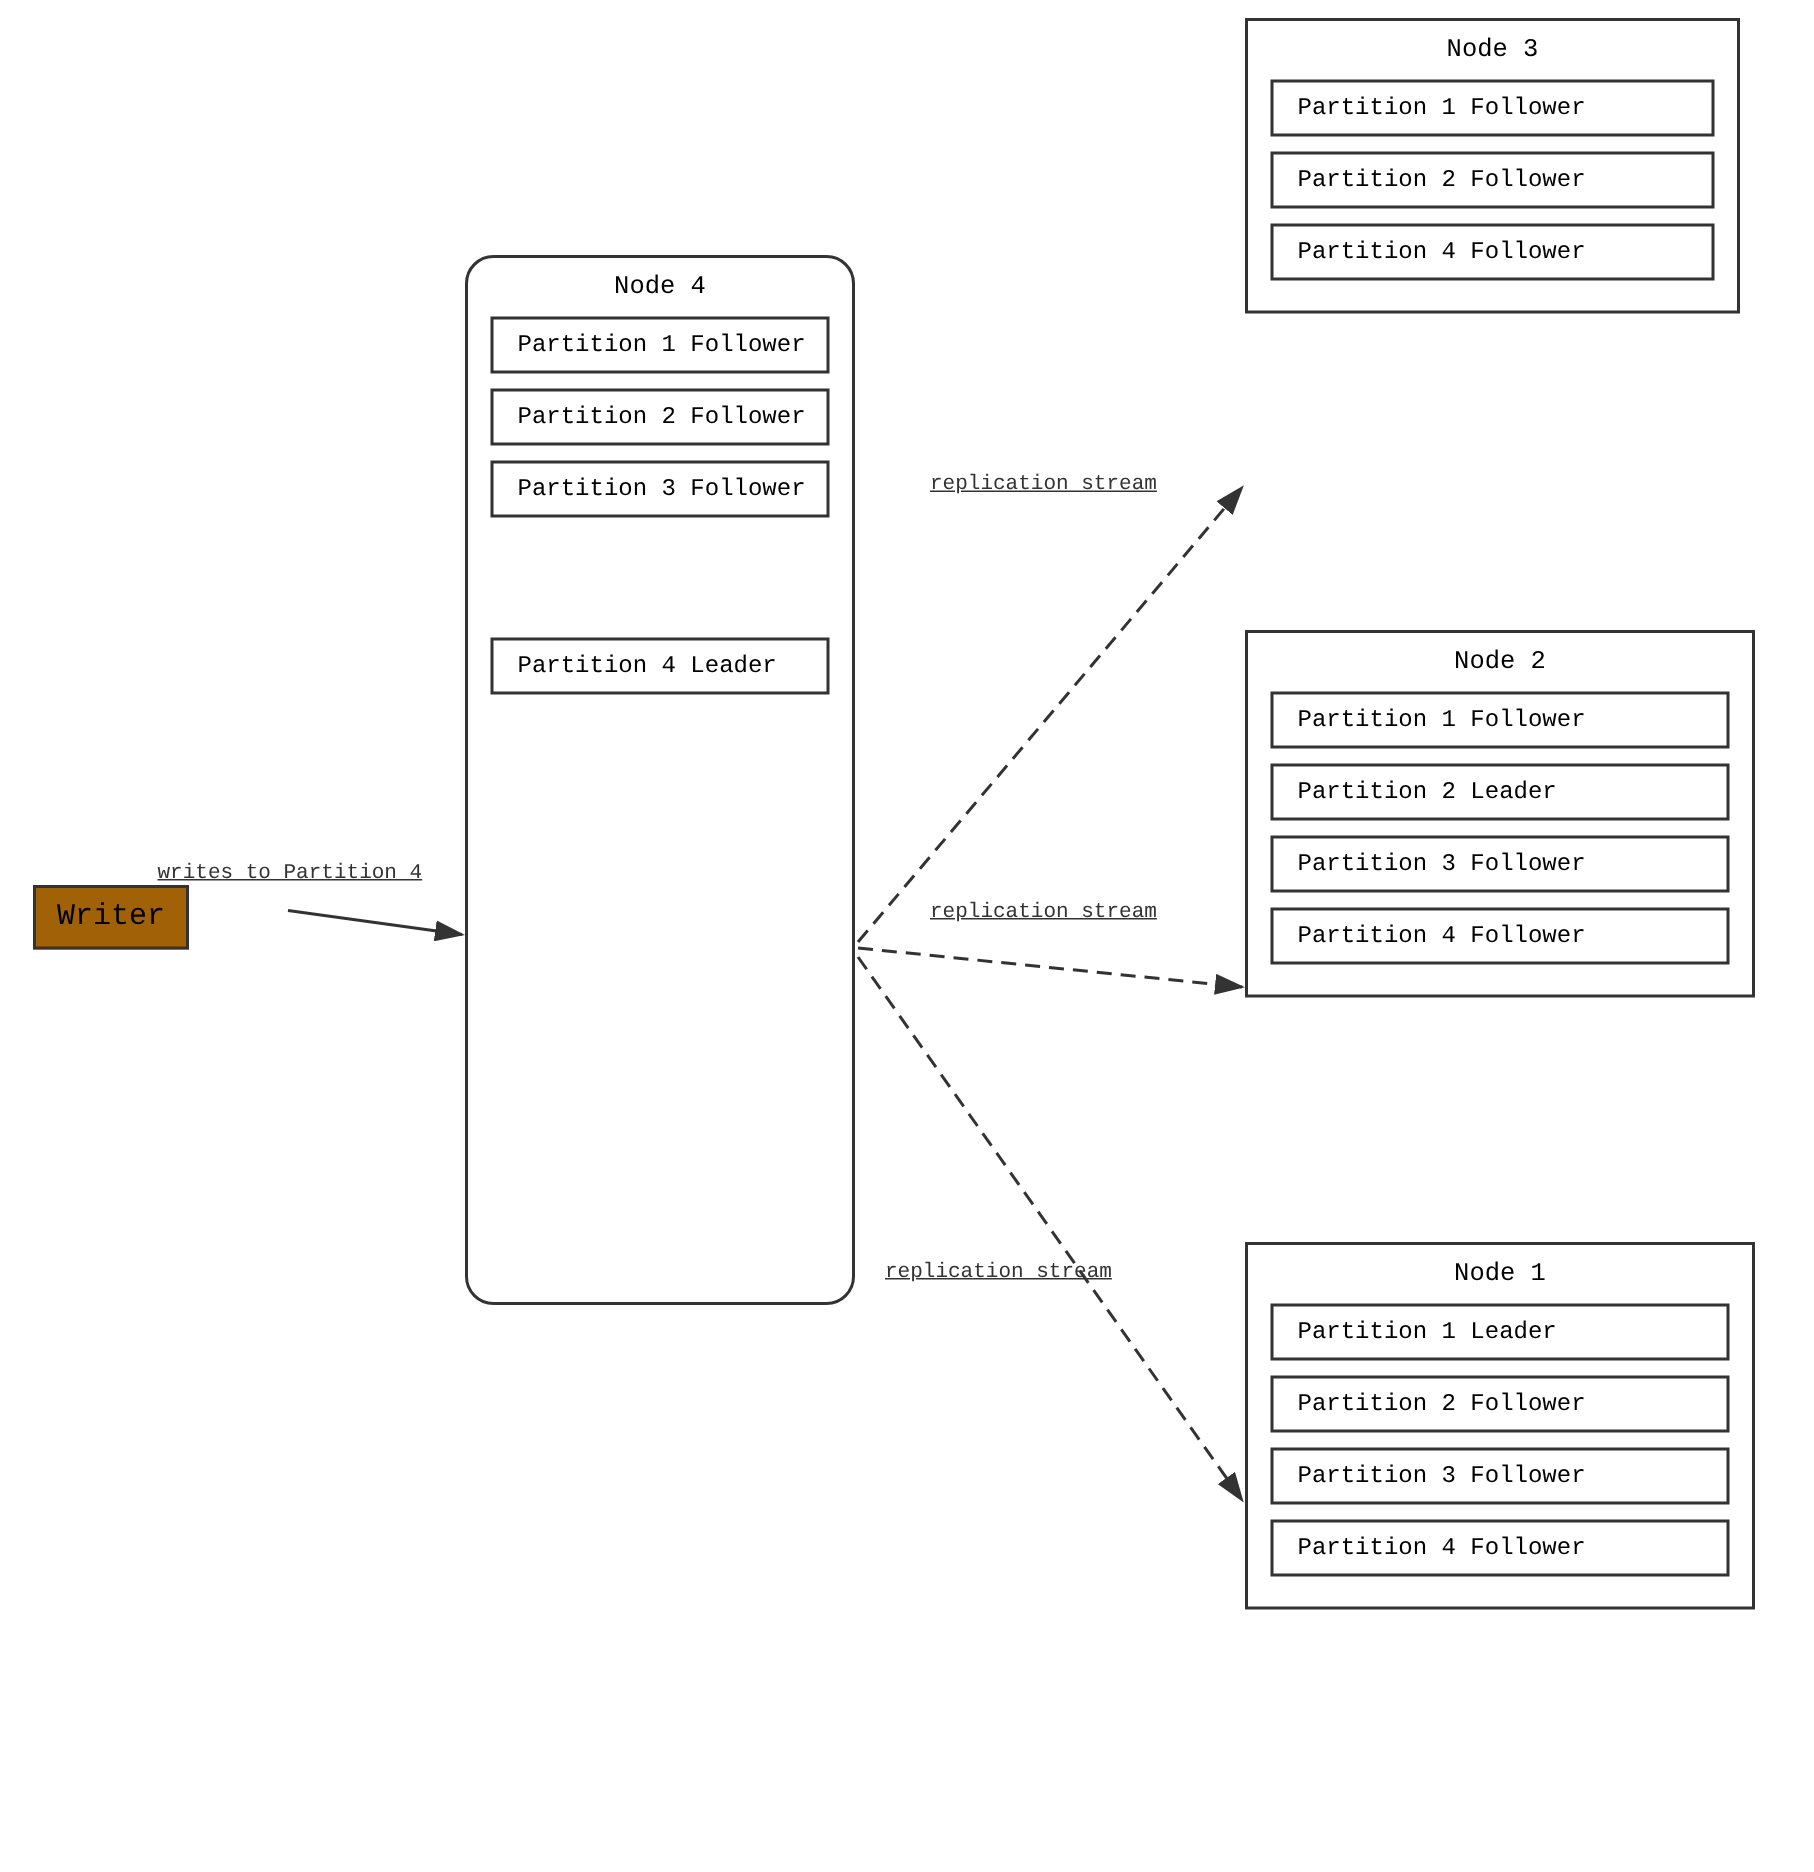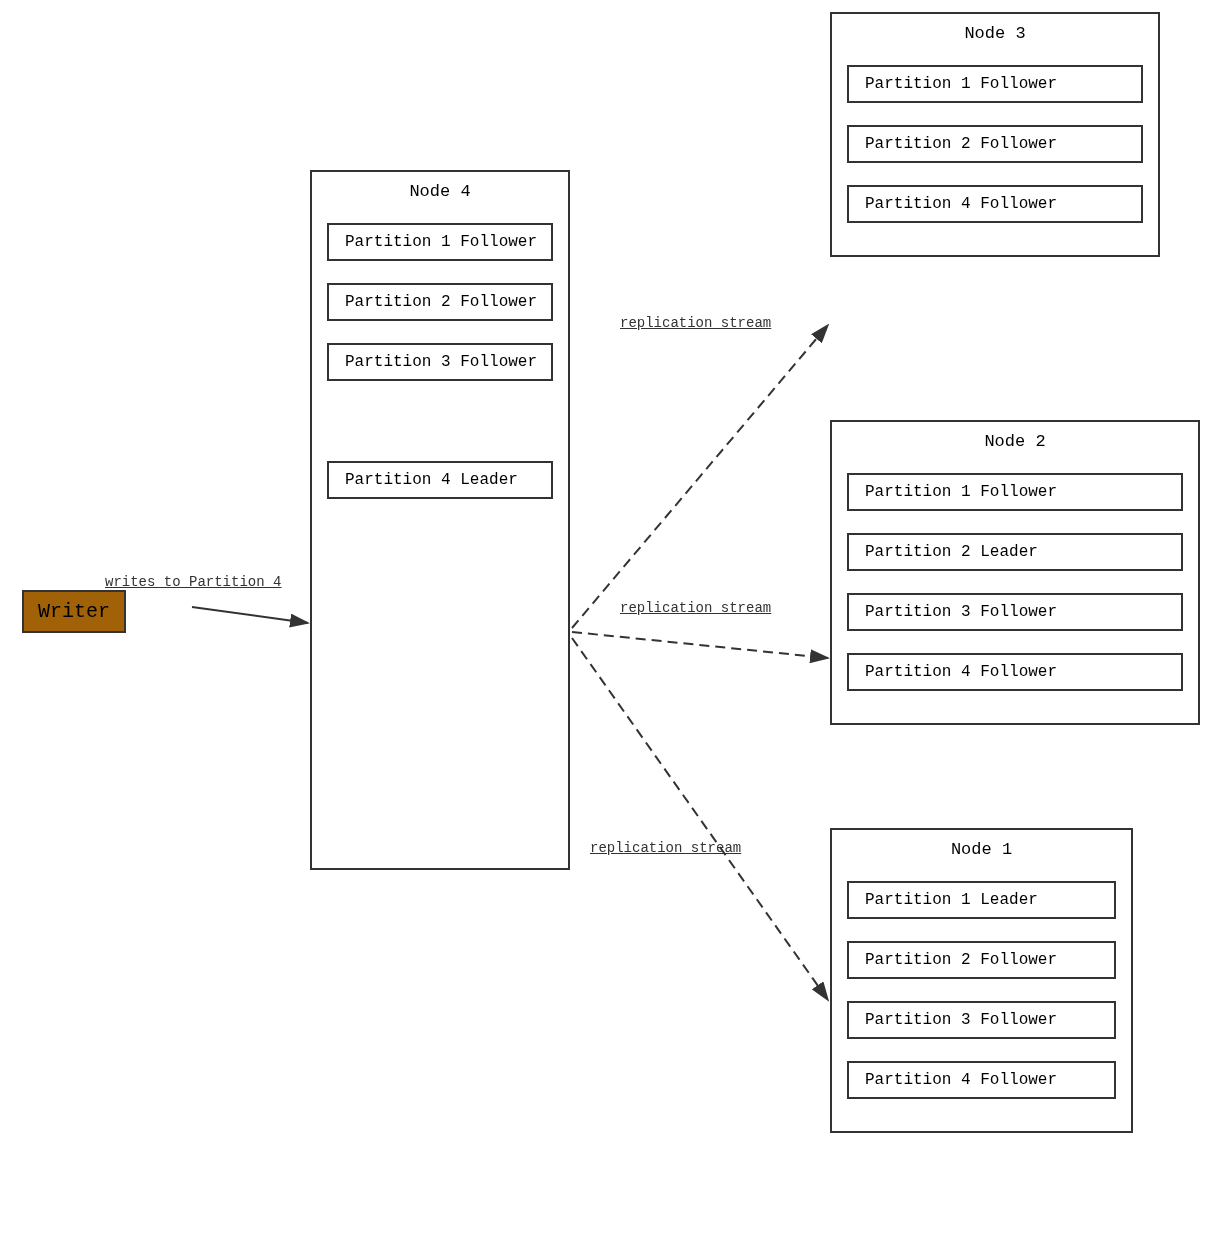--- a/index.html
+++ b/index.html
@@ -36,7 +36,7 @@
     .partition-box {
       border: 2px solid #333;
       padding: 8px 16px;
-      margin: 22px 0;
+      margin: 10px 0;
       font-size: 16px;
       font-family: 'Courier New', cursive;
       background: #fff;

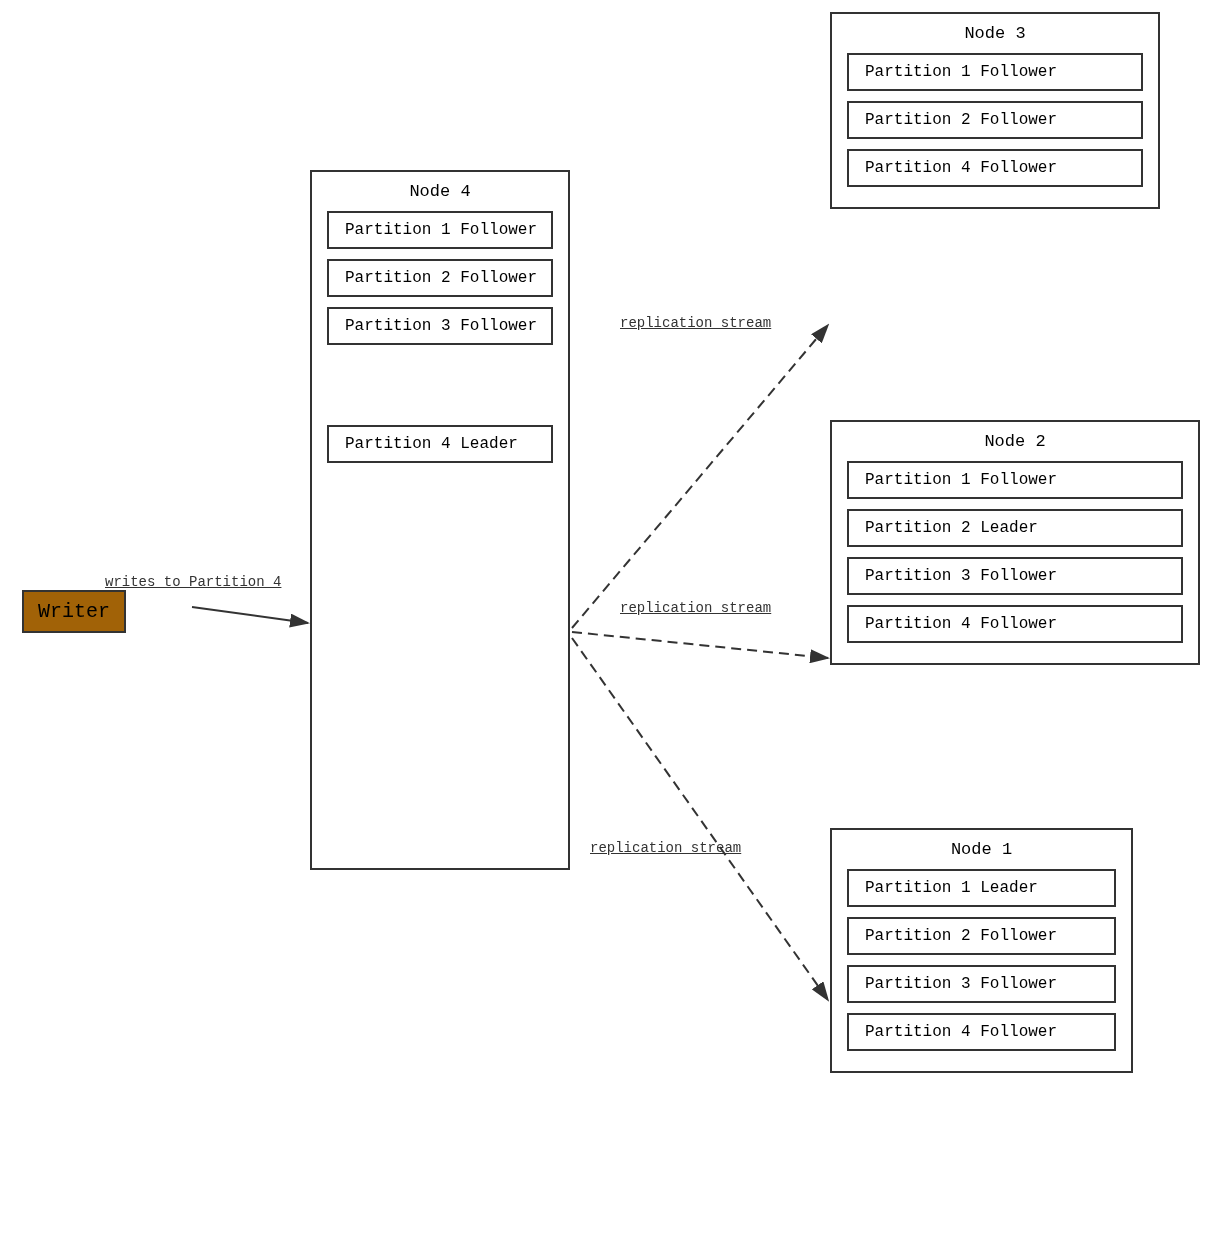--- a/index.html
+++ b/index.html
@@ -80,7 +80,7 @@
     <span>Writer</span>
   </div>
 
-  <div class="node-box" style="left: 310px; top: 170px; width: 260px; min-height: 700px;">
+  <div class="node-box" style="left: 310px; top: 170px; width: 260px; min-height: 700px; border-radius: 19px;">
     <div class="node-title">Node 4</div>
     <div class="partition-box">Partition 1 Follower</div>
     <div class="partition-box">Partition 2 Follower</div>

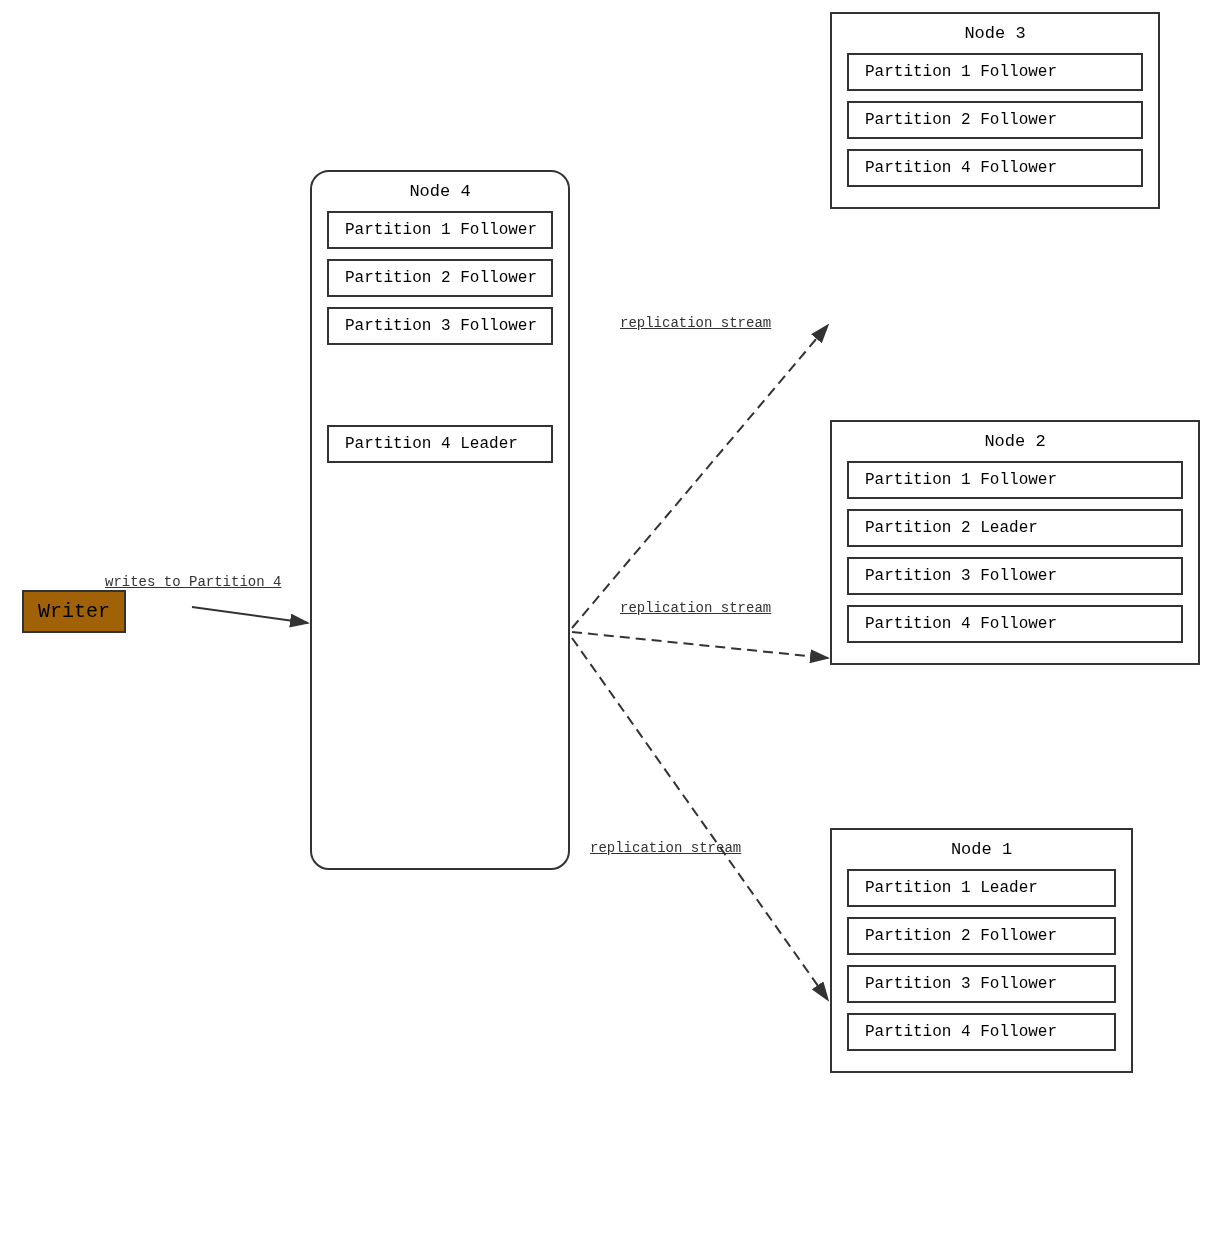--- a/index.html
+++ b/index.html
@@ -95,7 +95,7 @@
     <div class="partition-box">Partition 4 Follower</div>
   </div>
 
-  <div class="node-box" style="left: 830px; top: 420px; width: 370px;">
+  <div class="node-box" style="left: 830px; top: 420px; width: 340px;">
     <div class="node-title">Node 2</div>
     <div class="partition-box">Partition 1 Follower</div>
     <div class="partition-box">Partition 2 Leader</div>

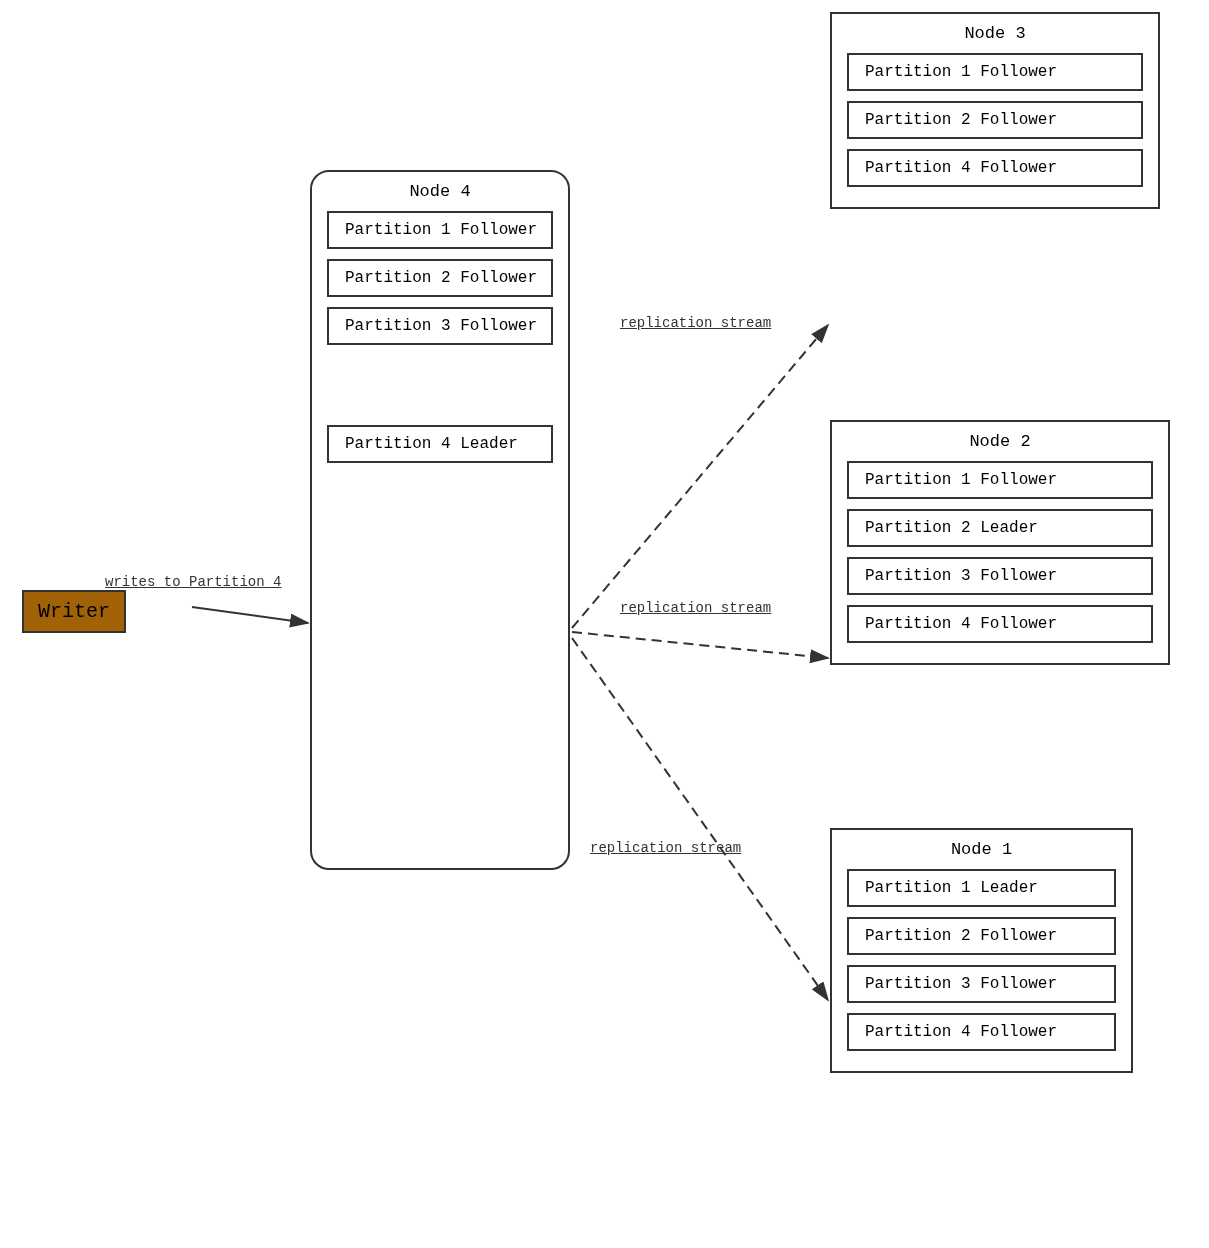--- a/index.html
+++ b/index.html
@@ -103,7 +103,7 @@
     <div class="partition-box">Partition 4 Follower</div>
   </div>
 
-  <div class="node-box" style="left: 830px; top: 828px; width: 303px;">
+  <div class="node-box" style="left: 830px; top: 828px; width: 340px;">
     <div class="node-title">Node 1</div>
     <div class="partition-box">Partition 1 Leader</div>
     <div class="partition-box">Partition 2 Follower</div>

